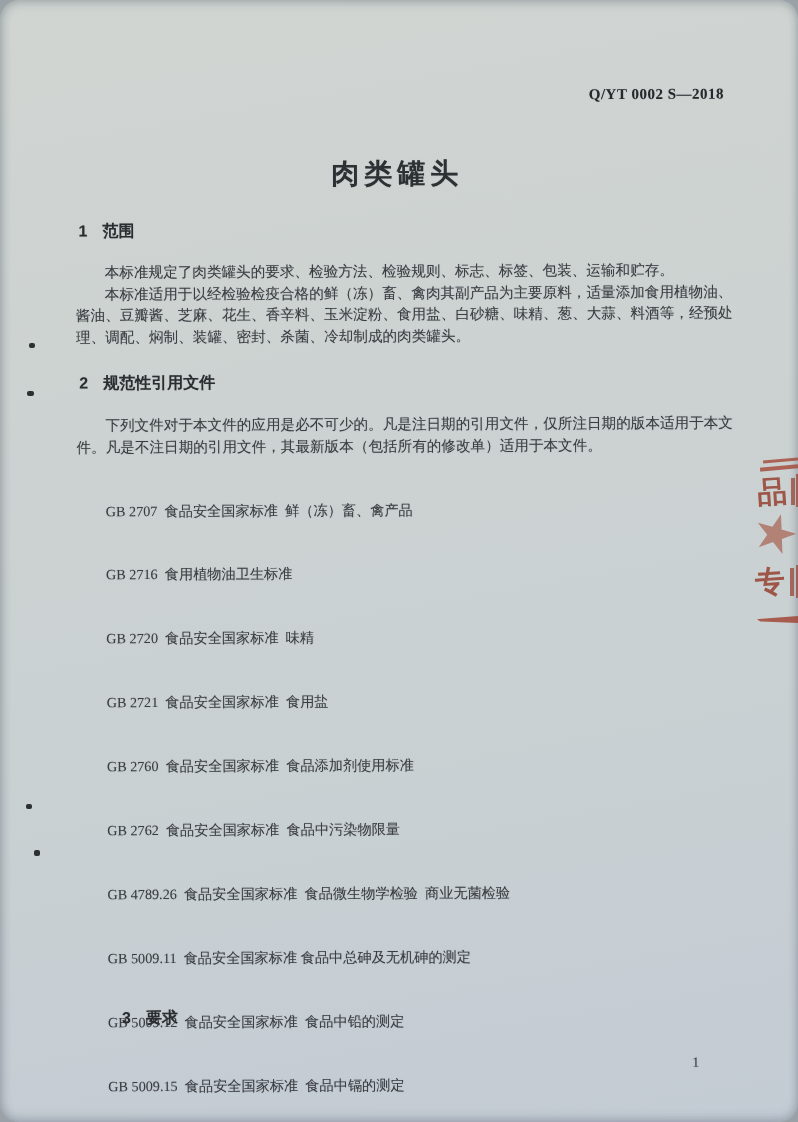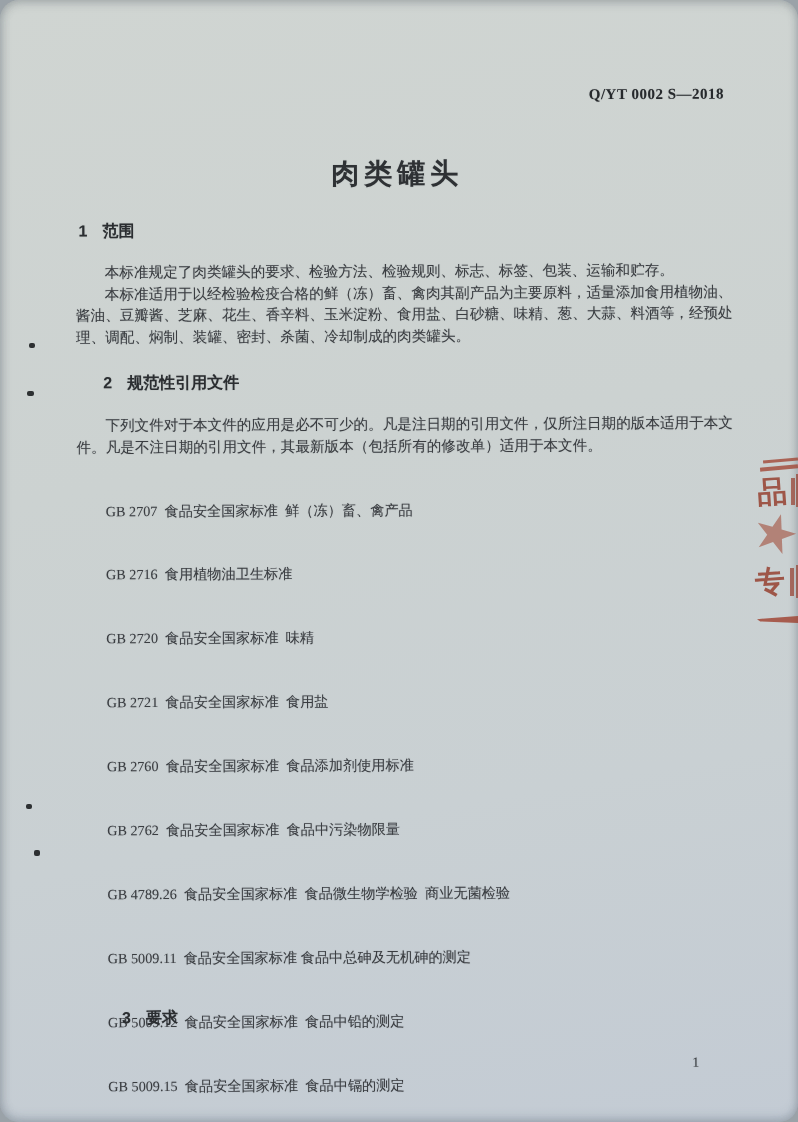--- a/index.html
+++ b/index.html
@@ -41,7 +41,7 @@
   }
   .sec-heading .num{display:inline-block;margin-right:15px;}
   #sec1-heading{top:220px;}
-  #sec2-heading{top:372px;margin-left:24px;}
+  #sec2-heading{top:372px;}
   #sec3-heading{top:1007px;margin-left:40px;}
   .para{
     position:absolute;left:77px;width:662px;

